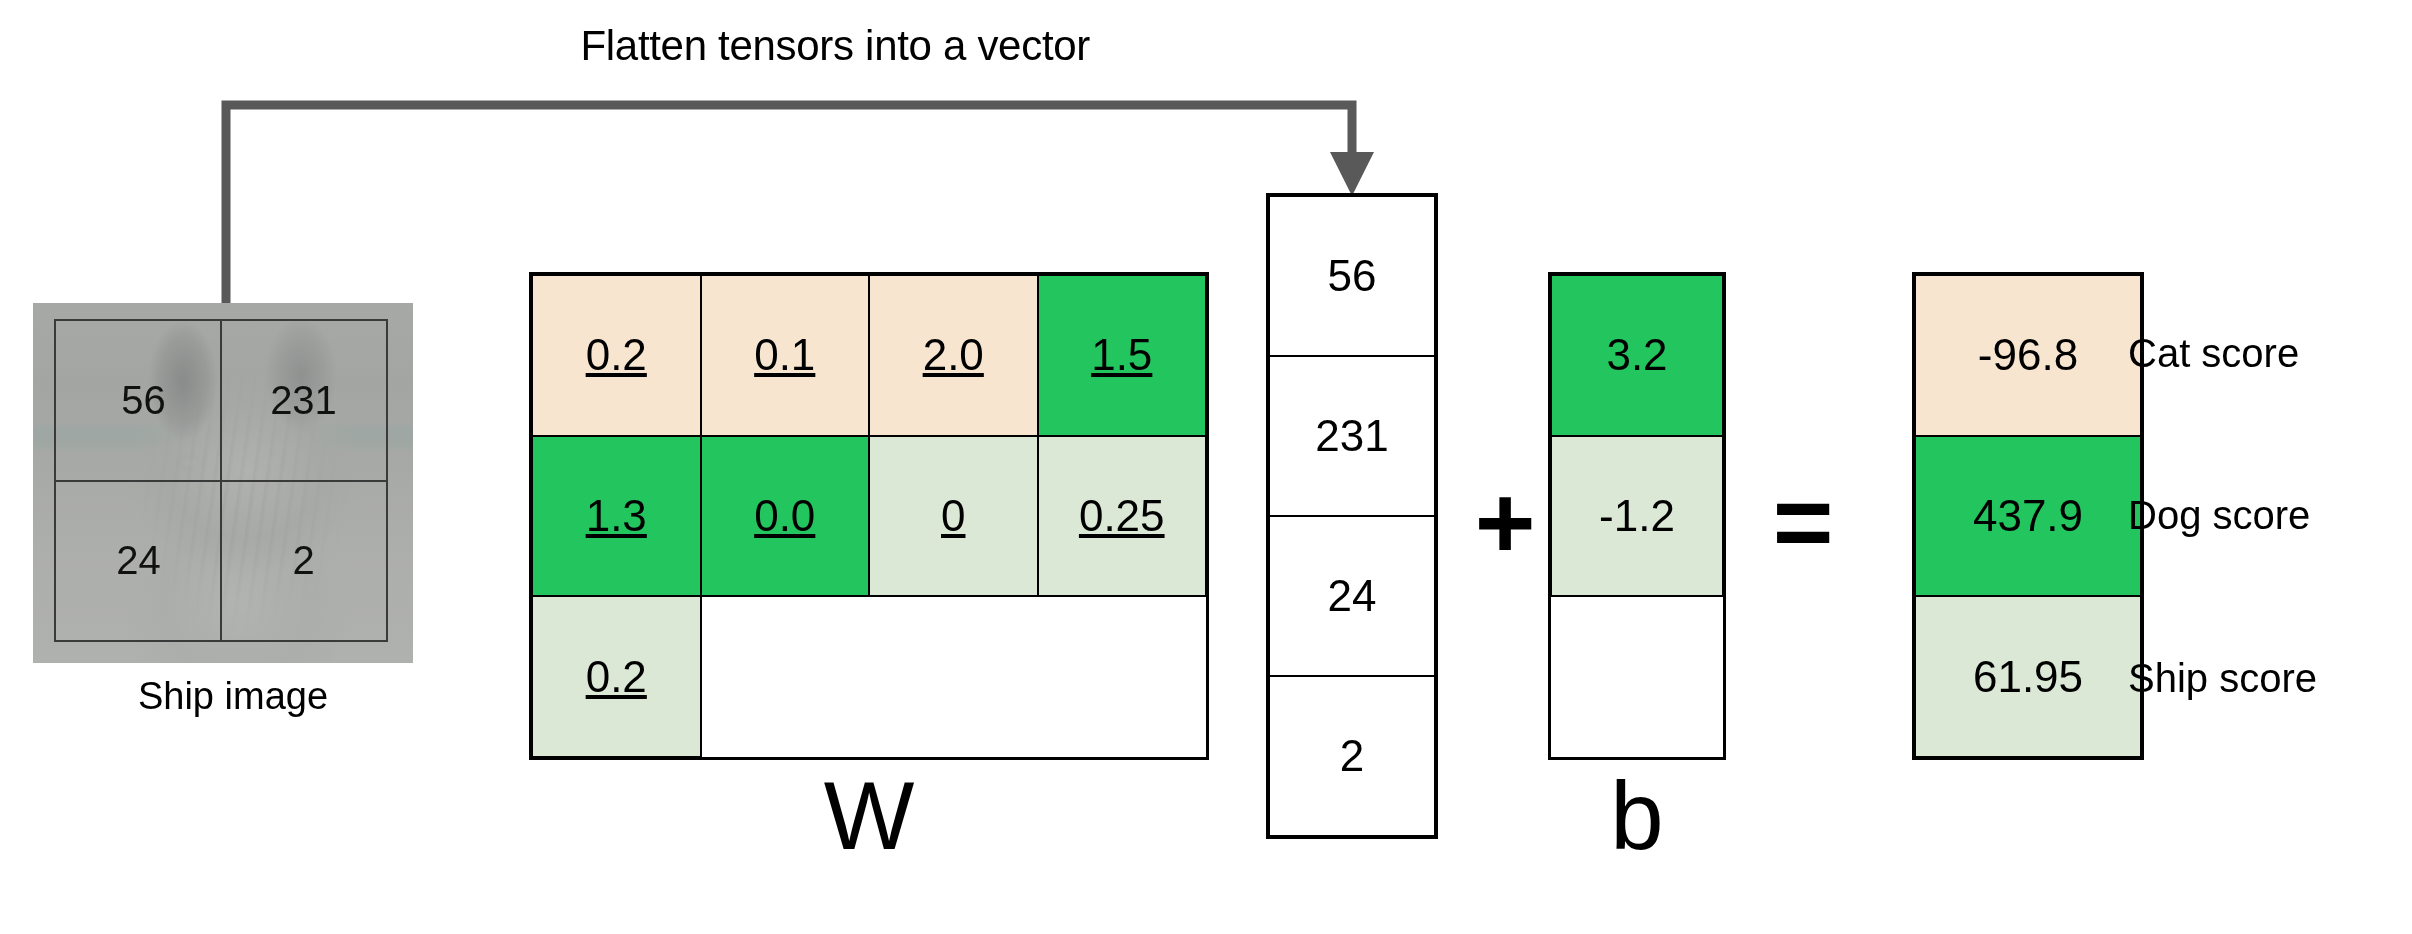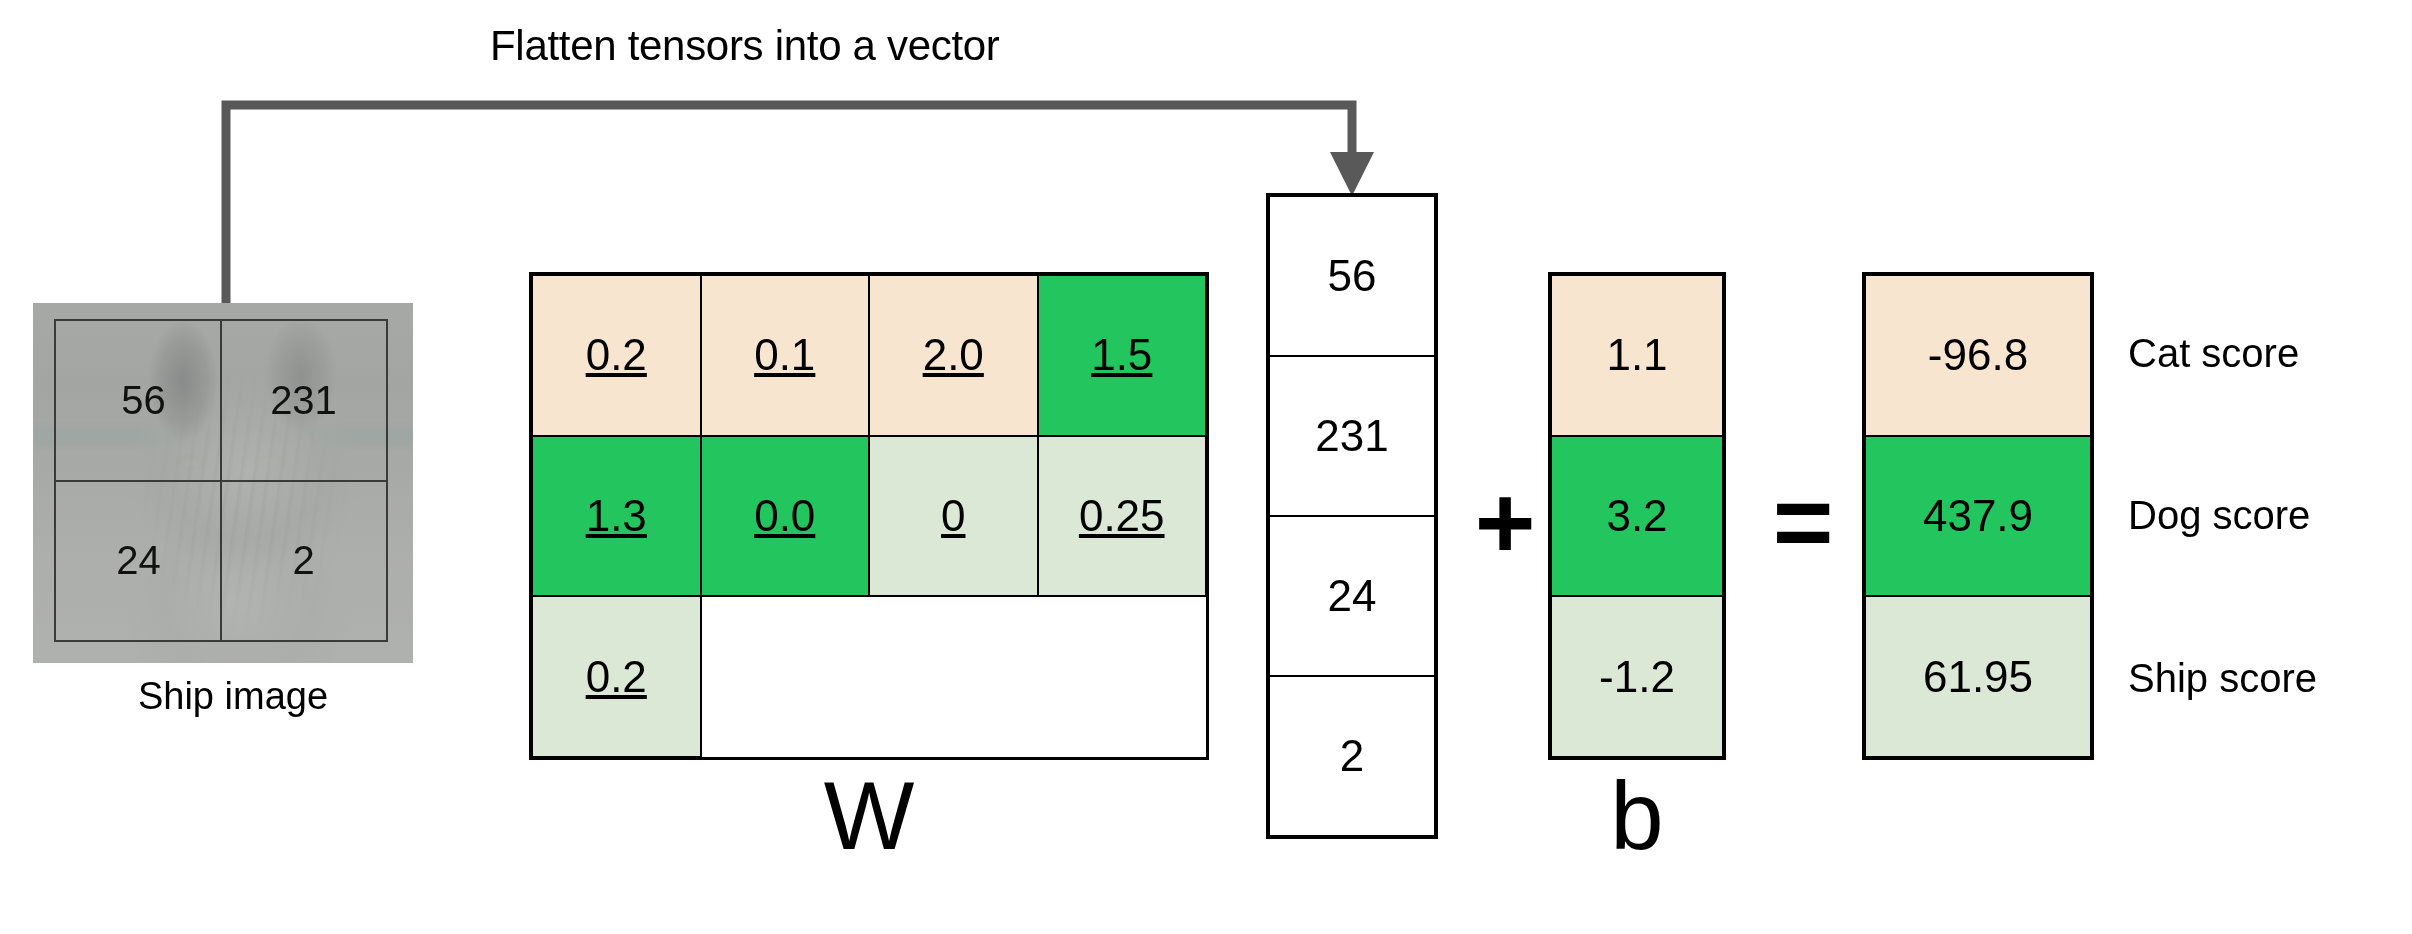--- a/index.html
+++ b/index.html
@@ -28,7 +28,7 @@
     left: 490px;
     top: 22px;
     width: 600px;
-    text-align: left;
+    text-align: right;
     font-size: 42px;
     line-height: 48px;
     letter-spacing: -0.3px;

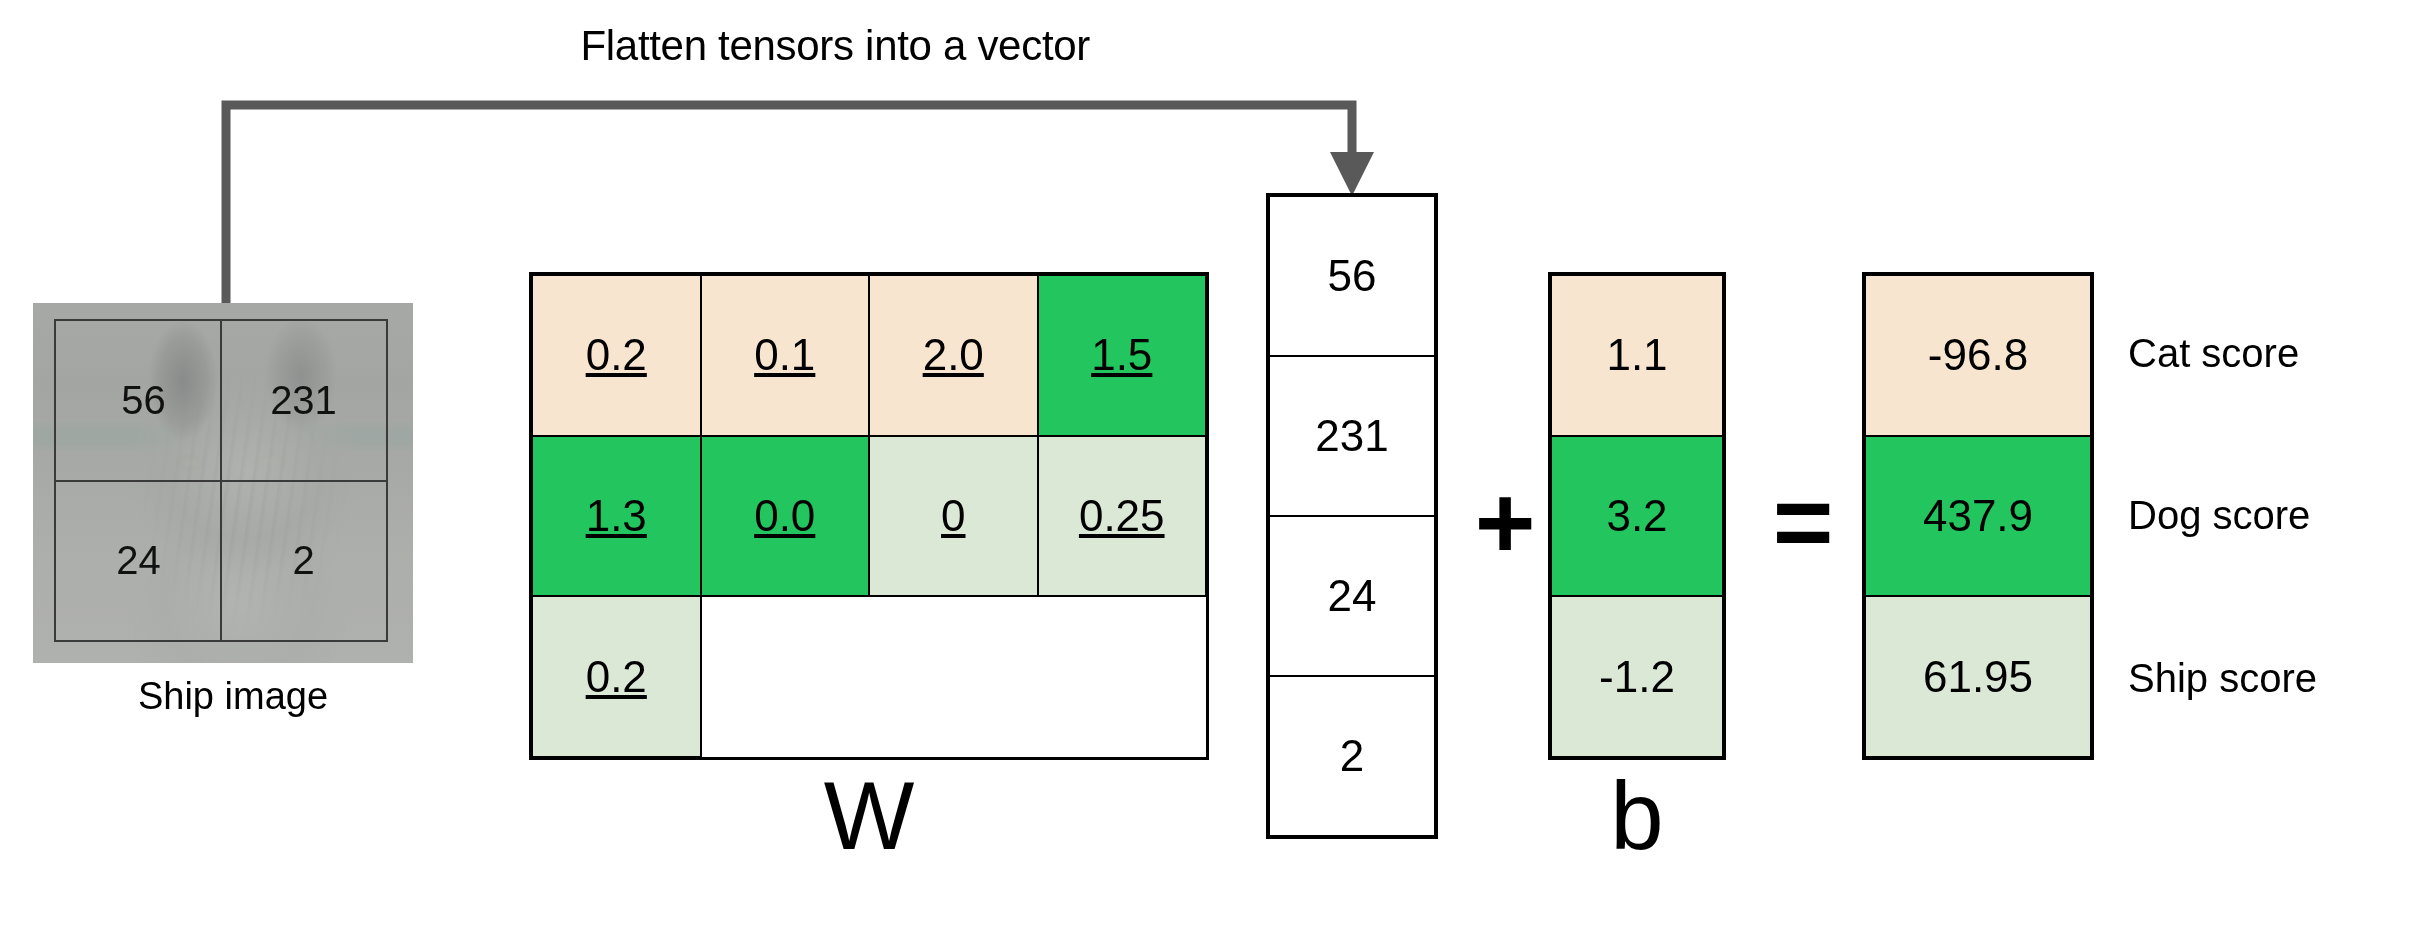--- a/index.html
+++ b/index.html
@@ -347,7 +347,6 @@
 
   <div class="b-wrap">
     <div class="b-grid">
-      <div class="b-cell row-cat">1.1</div>
       <div class="b-cell row-dog">3.2</div>
       <div class="b-cell row-ship">-1.2</div>
     </div>

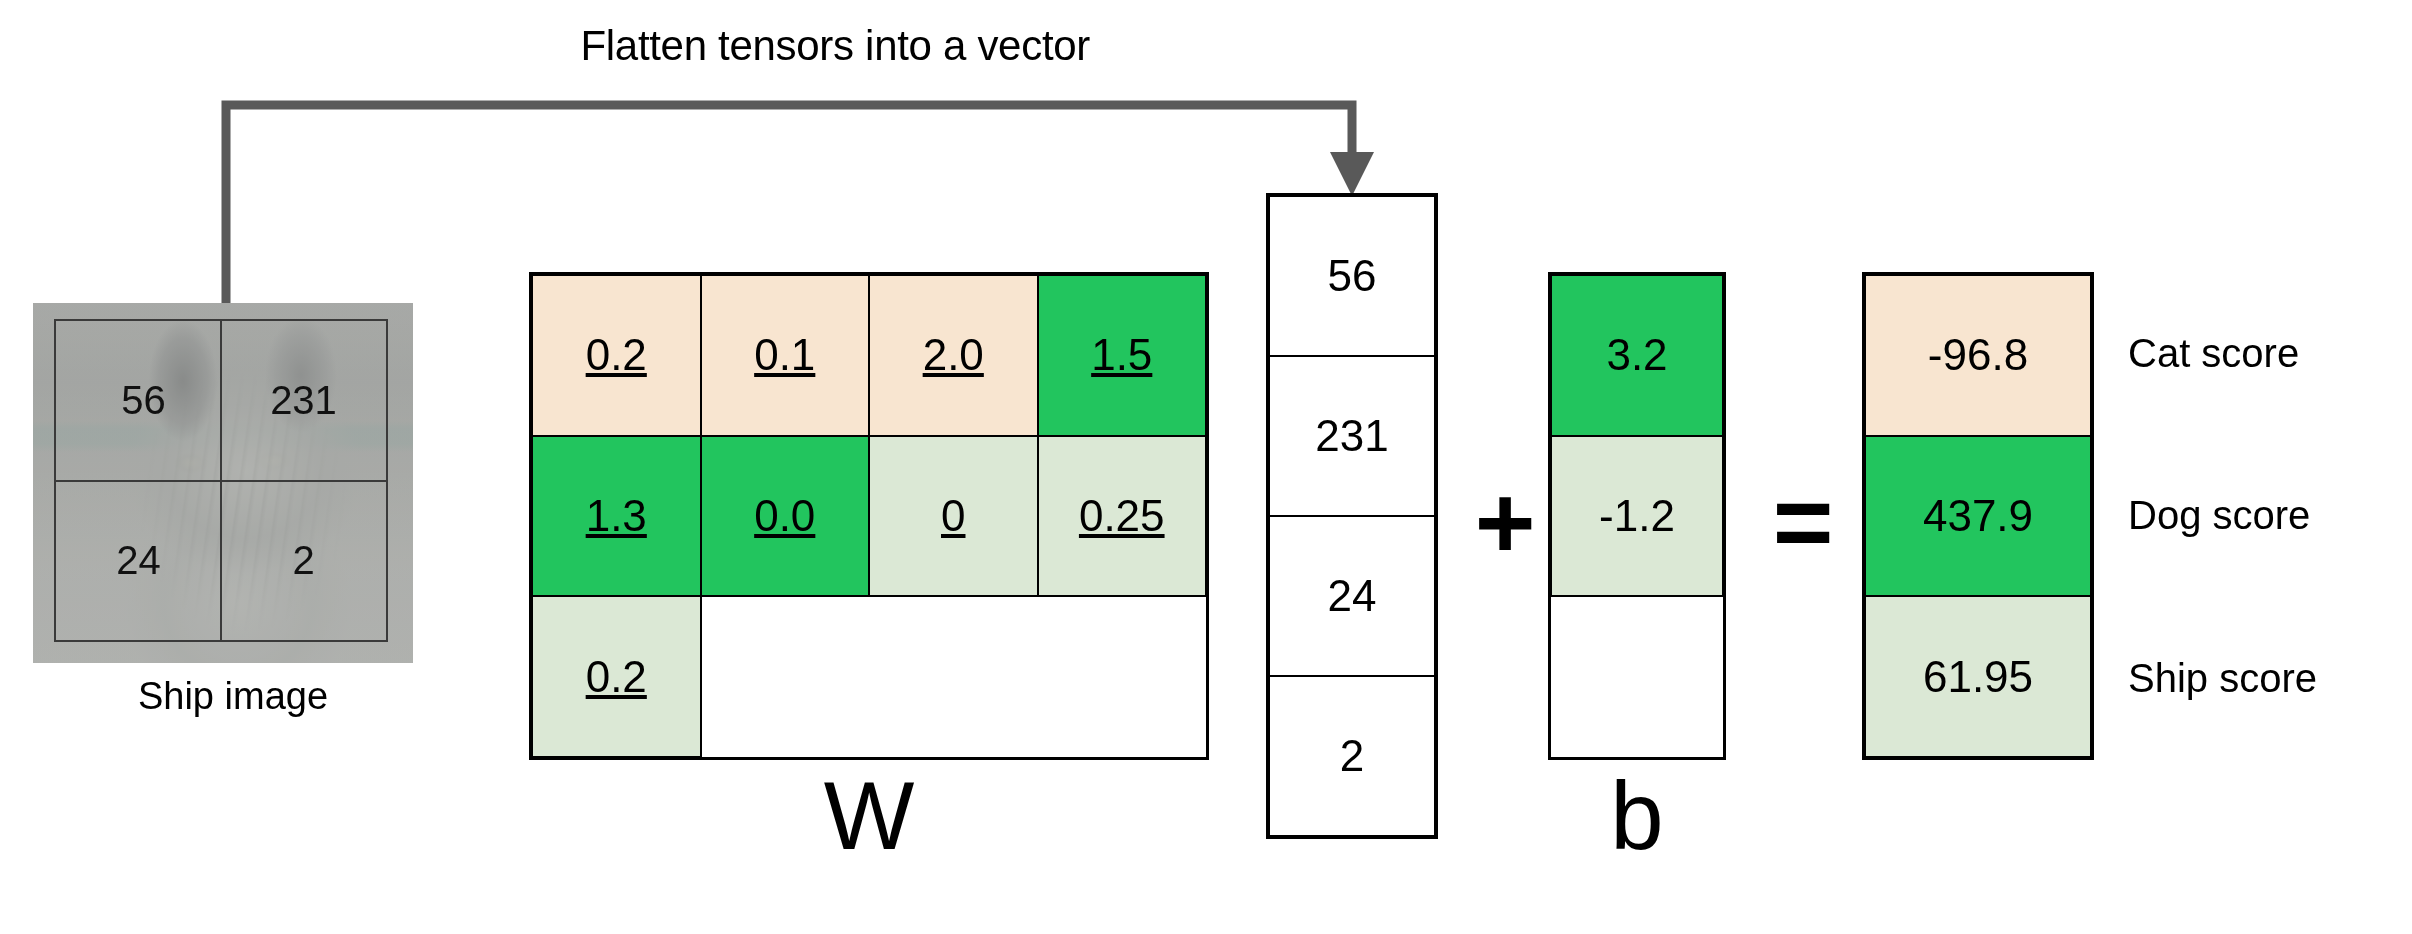--- a/index.html
+++ b/index.html
@@ -253,7 +253,7 @@
   
   .r-wrap {
     position: absolute;
-    left: 1862px;
+    left: 1912px;
     top: 272px;
     width: 276px;
     height: 488px;

